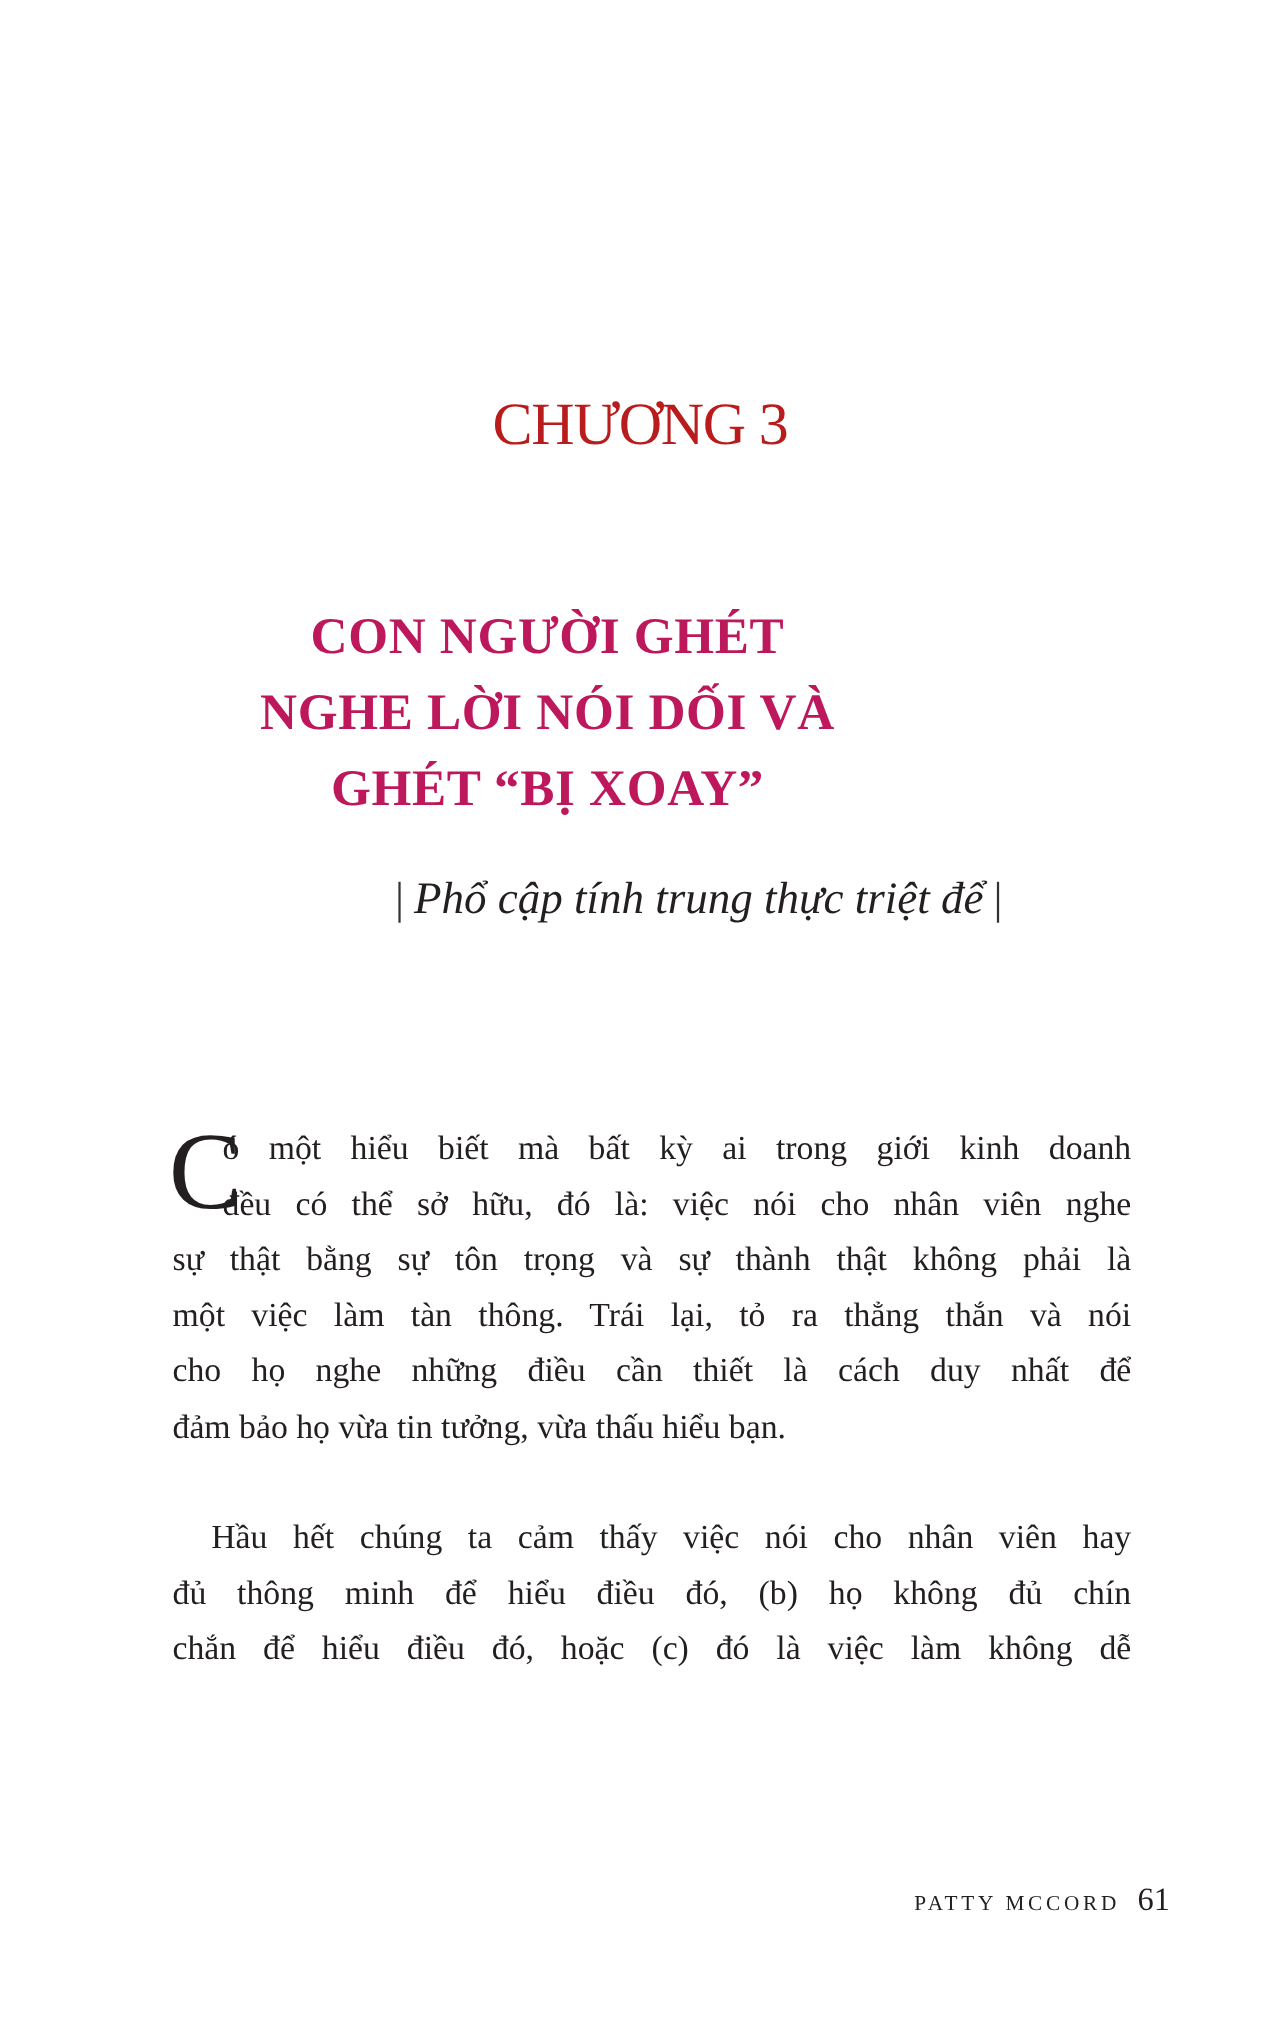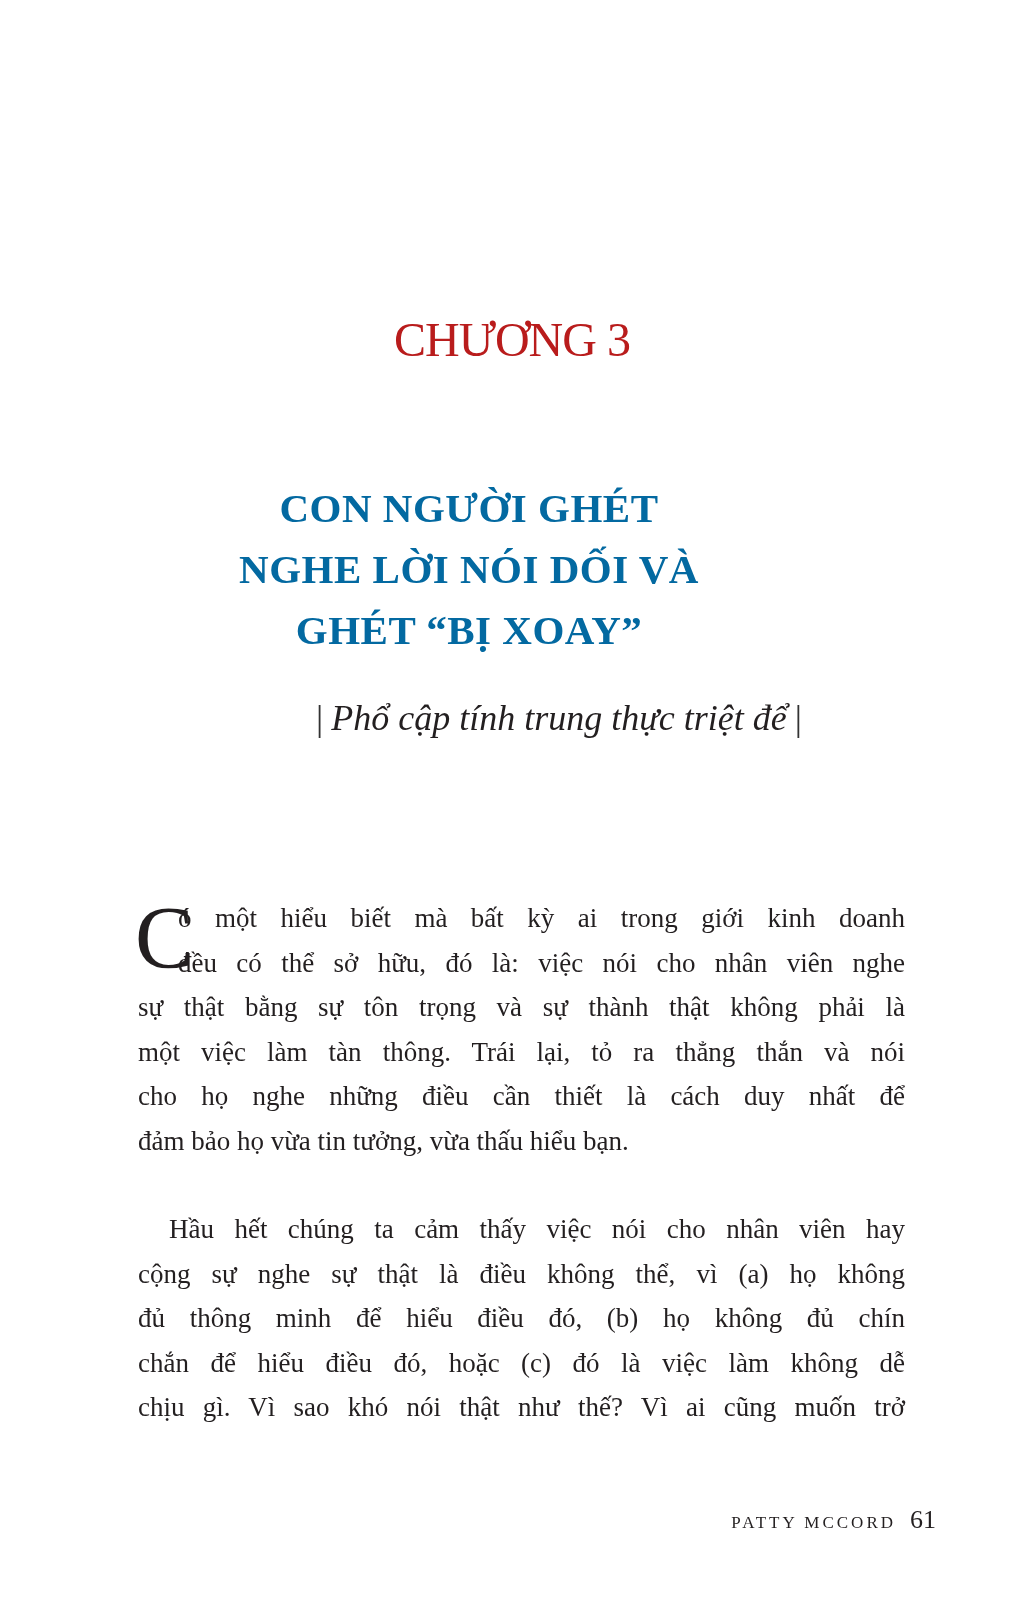--- a/index.html
+++ b/index.html
@@ -16,7 +16,7 @@
     .chapter-title {
       position: absolute; left: 0; width: 876px; top: 478px;
       text-align: center; font-weight: bold; font-size: 41px;
-      line-height: 61px; letter-spacing: 0.5px; color: #0369a1; margin-left: 31px;
+      line-height: 61px; letter-spacing: 0.5px; color: #be185d;
     }
     .chapter-title div { white-space: nowrap; }
     .subtitle {

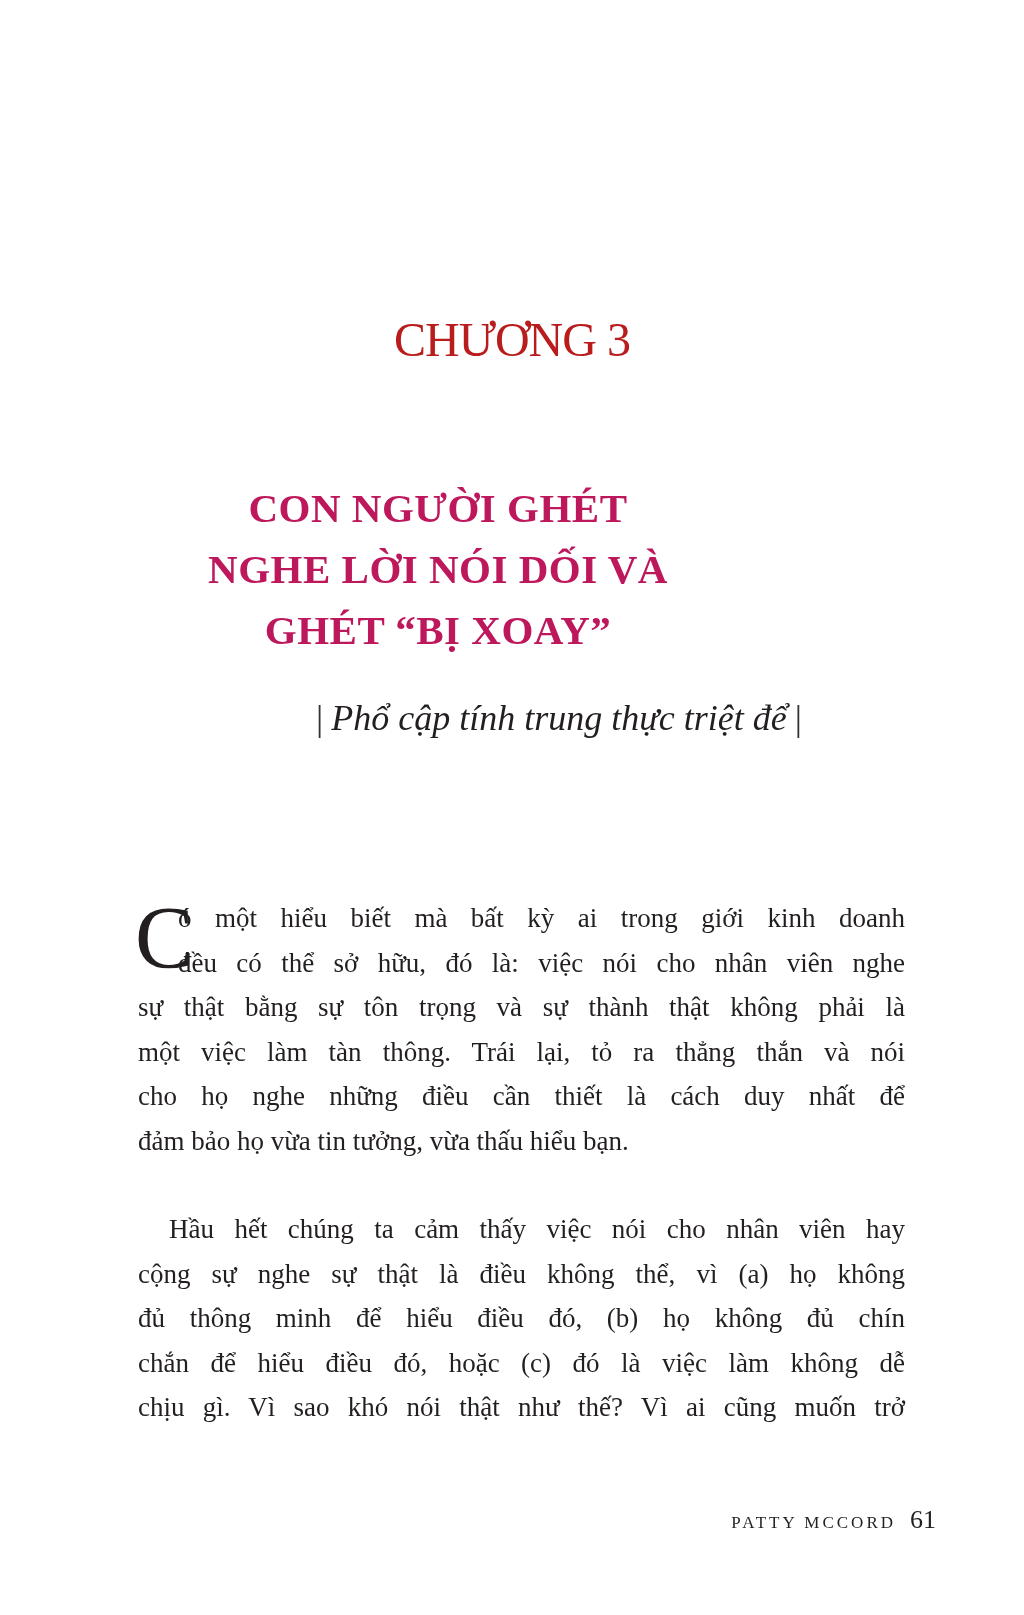--- a/index.html
+++ b/index.html
@@ -74,7 +74,6 @@
   </div>
   <div class="para">
     <span class="line indent">Hầu hết chúng ta cảm thấy việc nói cho nhân viên hay</span>
-    <span class="line">cộng sự nghe sự thật là điều không thể, vì (a) họ không</span>
     <span class="line">đủ thông minh để hiểu điều đó, (b) họ không đủ chín</span>
     <span class="line">chắn để hiểu điều đó, hoặc (c) đó là việc làm không dễ</span>
     <span class="line">chịu gì. Vì sao khó nói thật như thế? Vì ai cũng muốn trở</span>

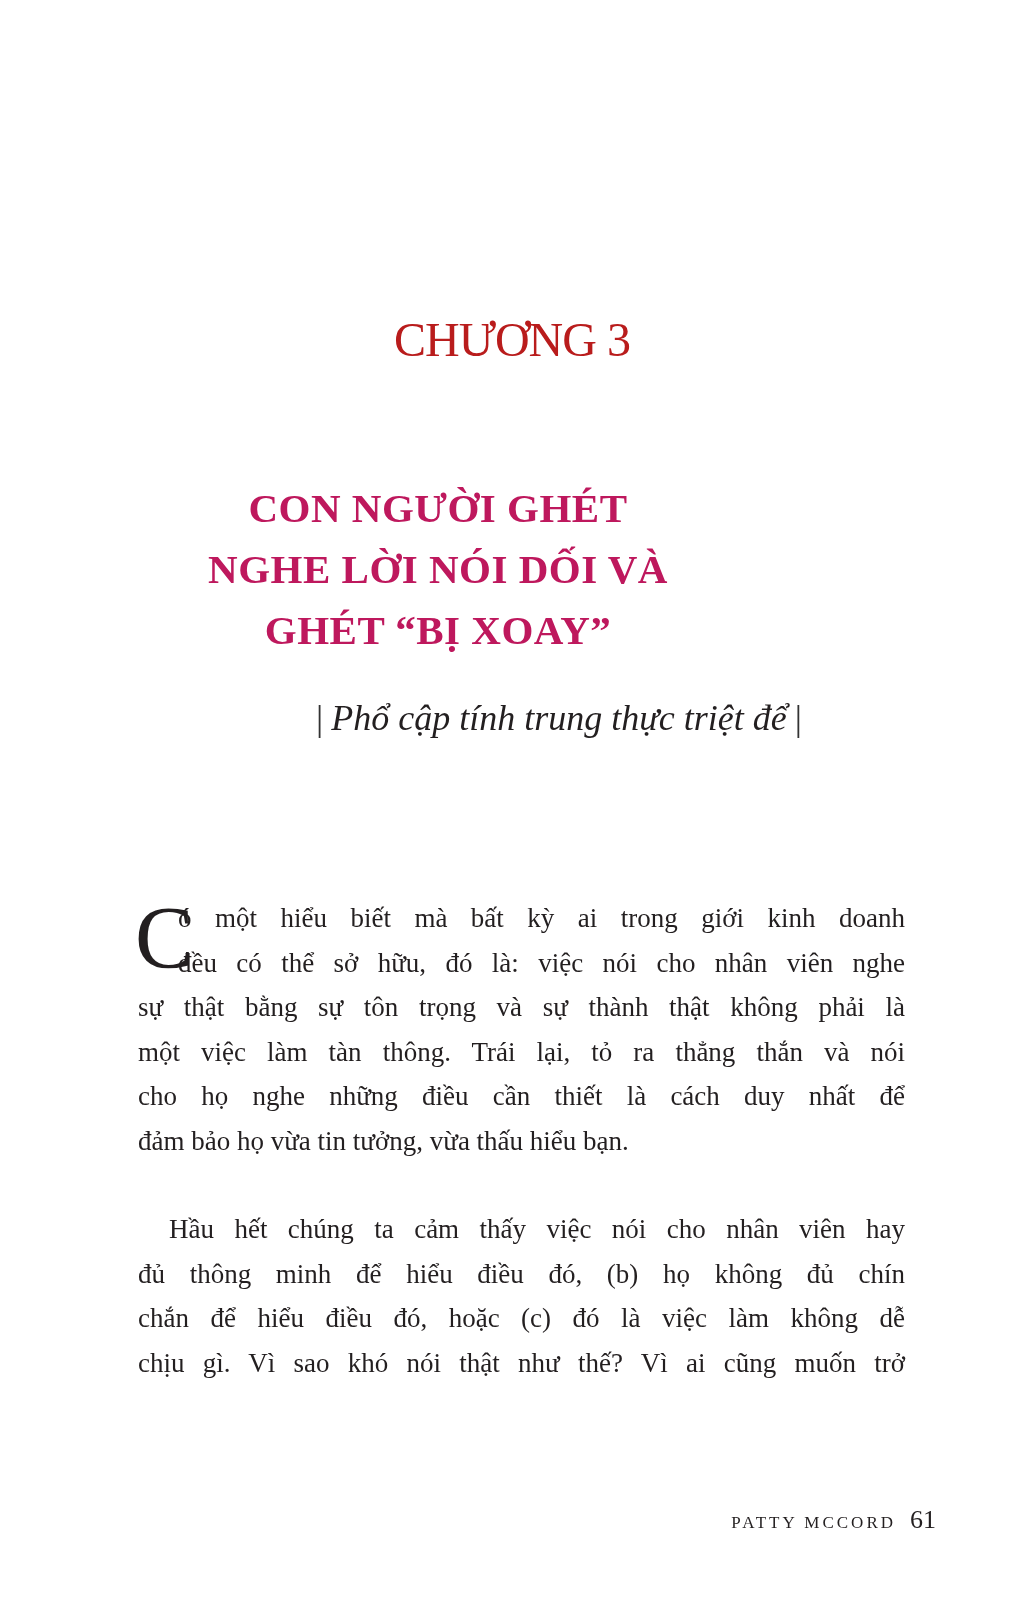--- a/index.html
+++ b/index.html
@@ -76,7 +76,6 @@
     <span class="line indent">Hầu hết chúng ta cảm thấy việc nói cho nhân viên hay</span>
     <span class="line">đủ thông minh để hiểu điều đó, (b) họ không đủ chín</span>
     <span class="line">chắn để hiểu điều đó, hoặc (c) đó là việc làm không dễ</span>
-    <span class="line">chịu gì. Vì sao khó nói thật như thế? Vì ai cũng muốn trở</span>
   </div>
 </div>
 

